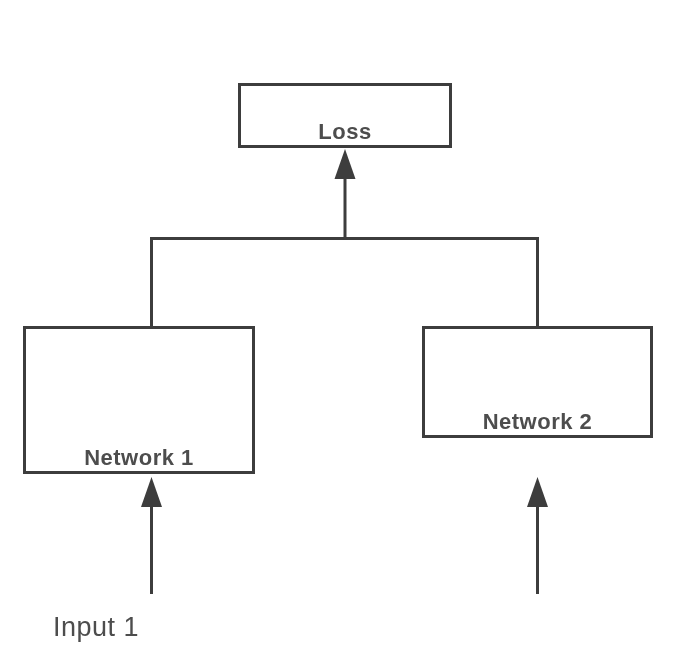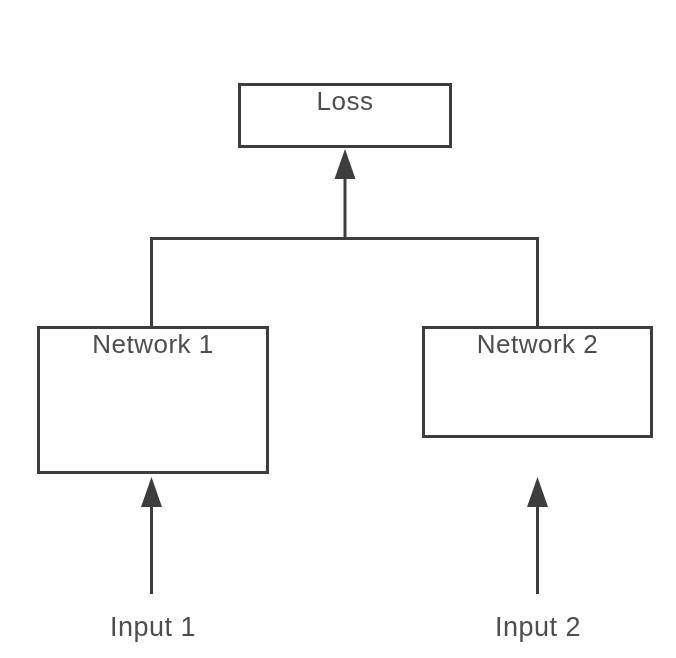--- a/index.html
+++ b/index.html
@@ -40,11 +40,12 @@
     border: 3px solid var(--line-color);
     background: var(--bg-color);
     display: flex;
-    align-items: flex-start;
+    align-items: flex-end;
     justify-content: center;
-    font-size: 26px;
+    font-size: 22px;
     letter-spacing: 0.5px;
     color: var(--text-color);
+    font-weight: bold;
   }
   .node-loss   { left: 238px; top: 83px;  width: 214px; height: 65px;  }
   .node-net1   { left: 37px;  top: 326px; width: 232px; height: 148px; }

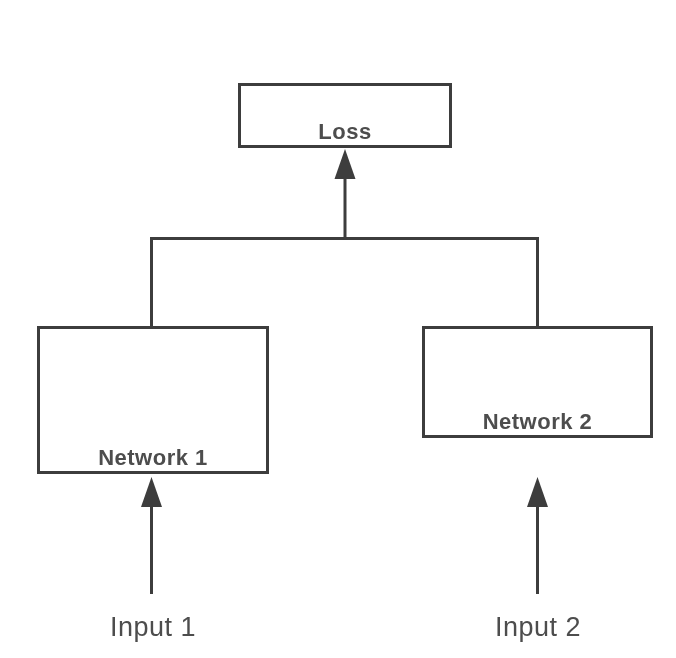--- a/index.html
+++ b/index.html
@@ -48,7 +48,7 @@
     font-weight: bold;
   }
   .node-loss   { left: 238px; top: 83px;  width: 214px; height: 65px;  }
-  .node-net1   { left: 37px;  top: 326px; width: 232px; height: 148px; }
+  .node-net1   { left: 23px;  top: 326px; width: 232px; height: 148px; }
   .node-net2   { left: 422px; top: 326px; width: 231px; height: 112px; }
   .input-label {
     position: absolute;

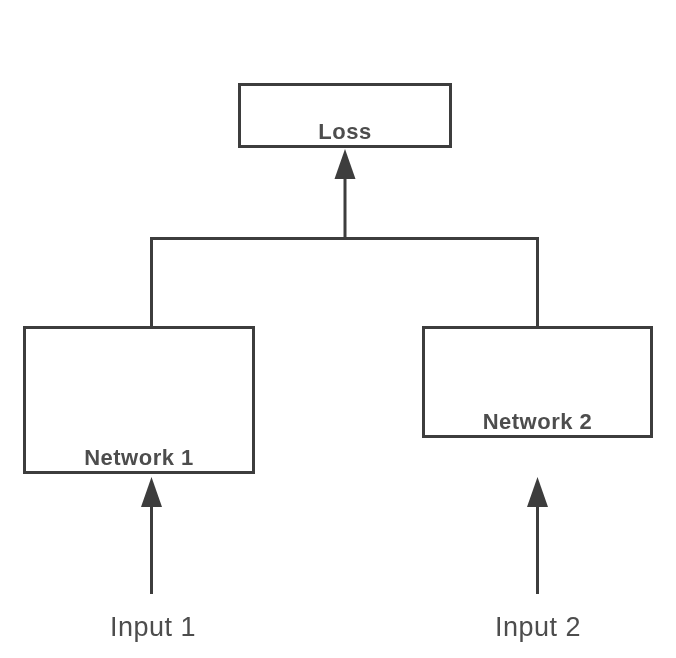--- a/index.html
+++ b/index.html
@@ -54,7 +54,6 @@
     position: absolute;
     top: 612px;
     width: 200px;
-    text-align: center;
     font-size: 27px;
     letter-spacing: 0.5px;
     color: var(--text-color);

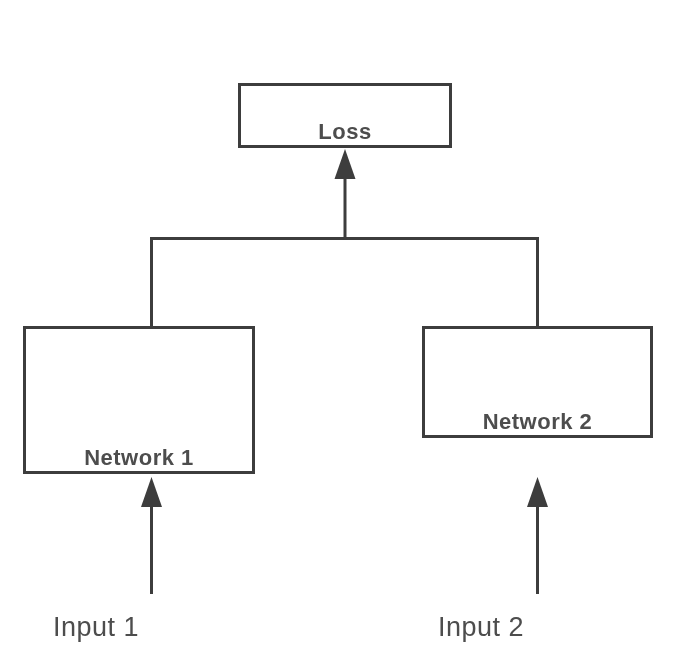--- a/index.html
+++ b/index.html
@@ -102,7 +102,6 @@
 
   <div class="input-label input-label-1">Input 1</div>
 
-  <div class="input-label input-label-2">Input 2</div>
 
 </div>
 

